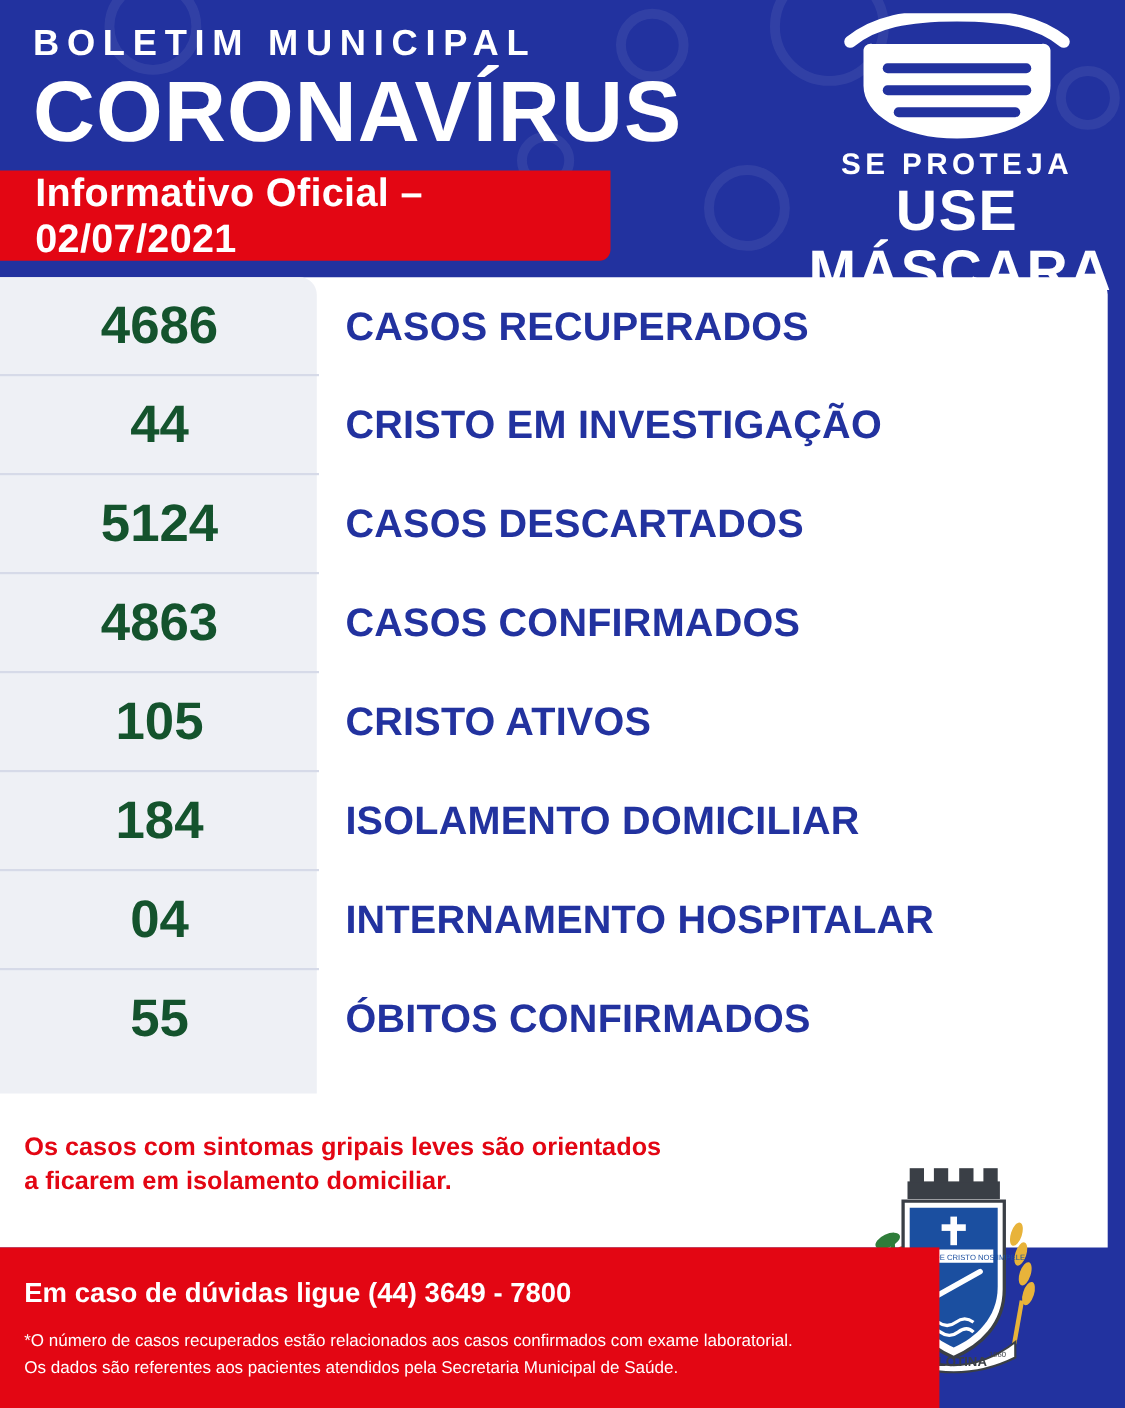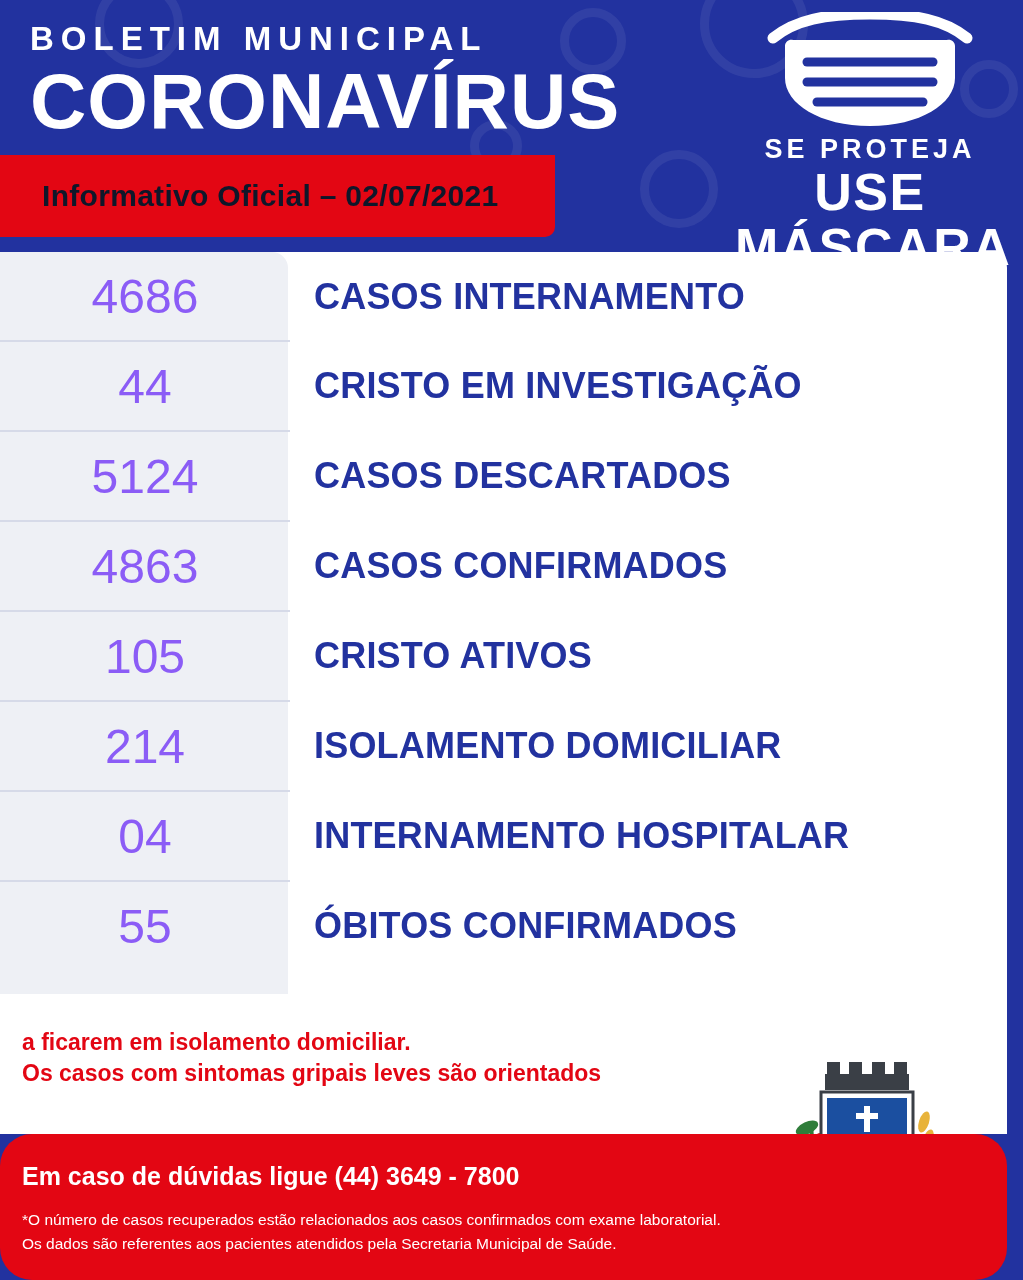--- a/index.html
+++ b/index.html
@@ -72,10 +72,10 @@
     align-items: center;
   }
   .redbar span {
-    color: #0f172a;
-    font-size: 30px;
-    font-weight: bold;
-    margin-left: 42px;
+    color: #ffffff;
+    font-size: 36px;
+    font-weight: bold;
+    margin-left: 32px;
     letter-spacing: 0.3px;
   }
 

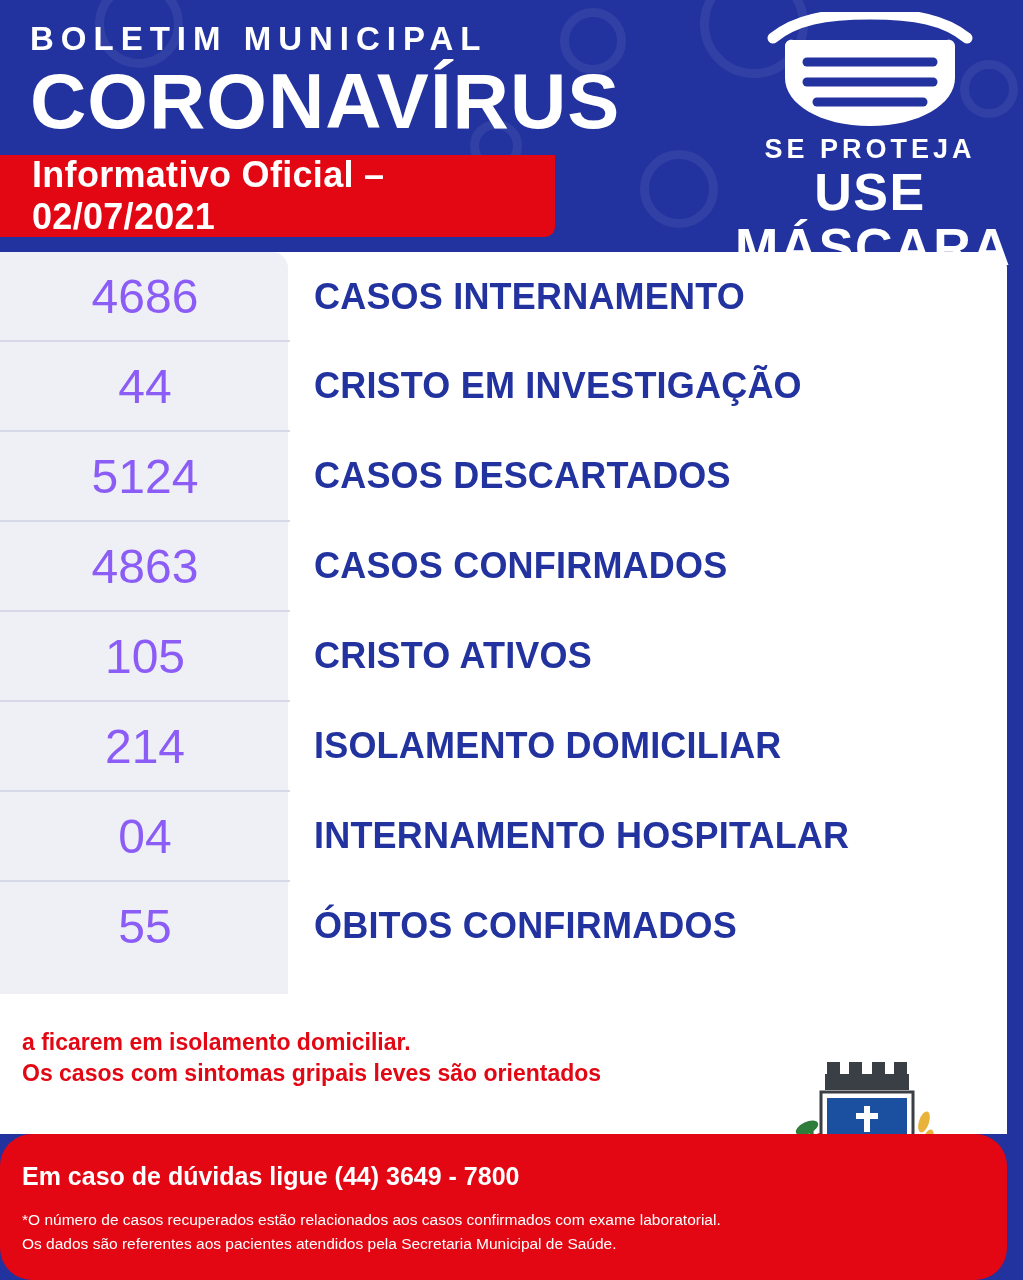--- a/index.html
+++ b/index.html
@@ -142,9 +142,9 @@
   td.num {
     width: 288px;
     text-align: center;
-    color: #8b5cf6;
+    color: #14532d;
     font-size: 48px;
-    font-weight: normal;
+    font-weight: bold;
     border-bottom: 2px solid #d6dae8;
   }
   tr:last-child td.num { border-bottom: none; }

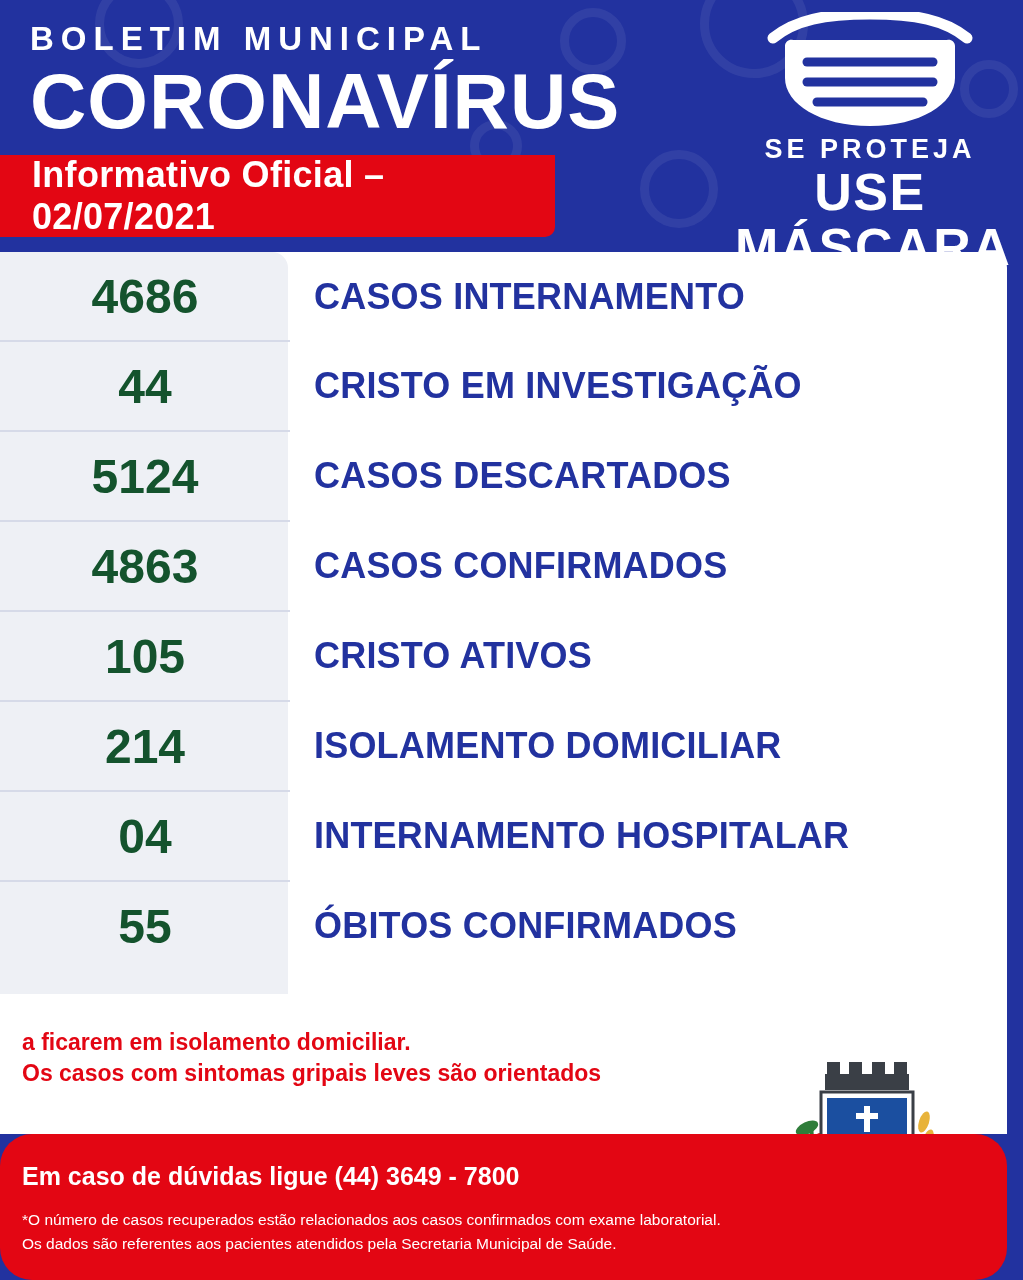--- a/index.html
+++ b/index.html
@@ -249,7 +249,7 @@
       <tbody>
         <tr>
           <td class="num">4686</td>
-          <td class="lbl">CASOS INTERNAMENTO</td>
+          <td class="lbl">CASOS RECUPERADOS</td>
         </tr>
         <tr>
           <td class="num">44</td>

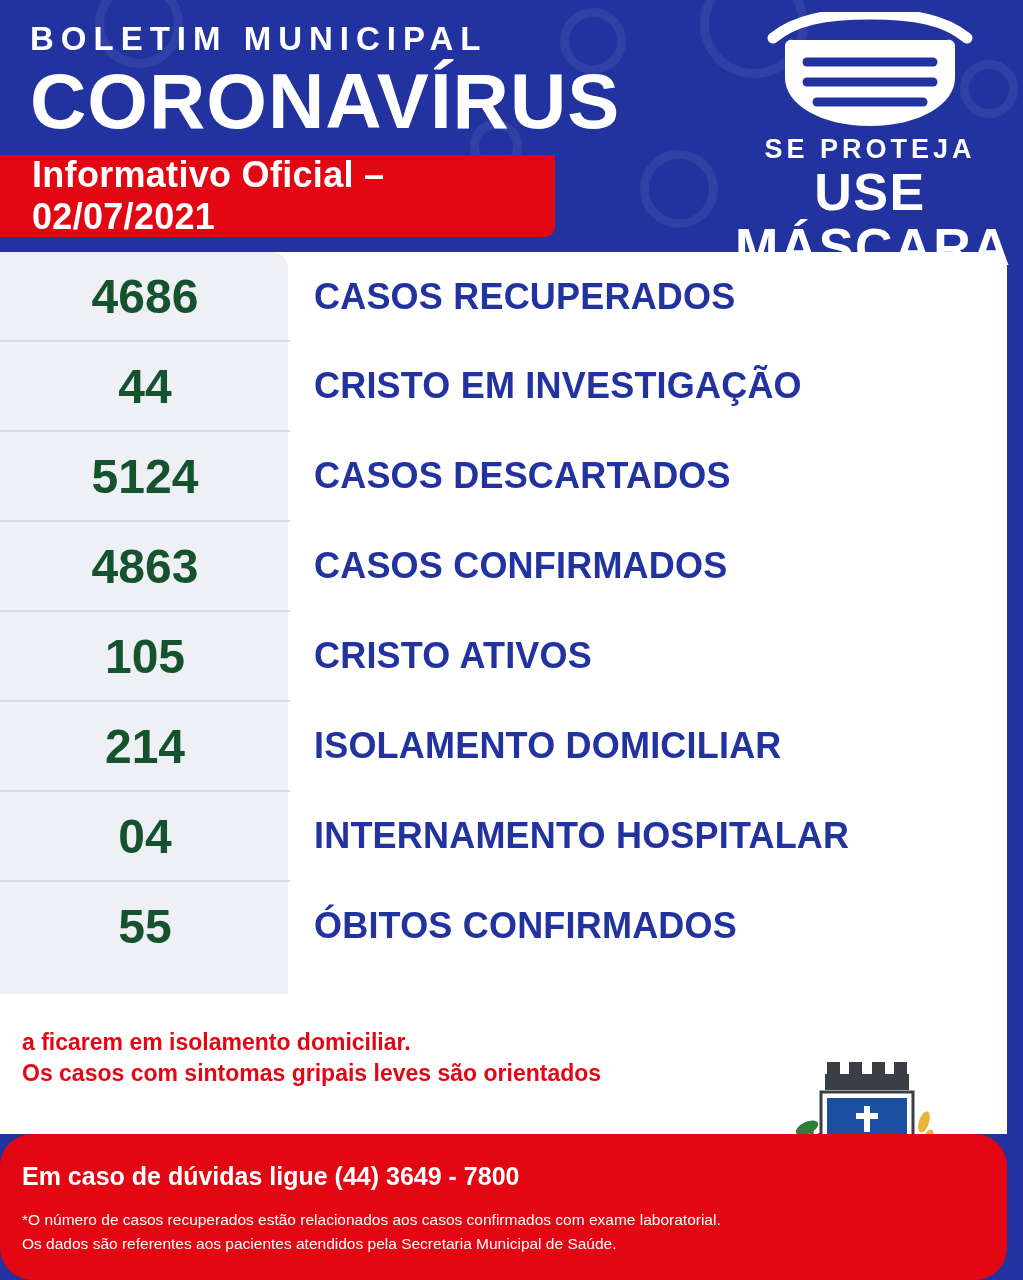--- a/index.html
+++ b/index.html
@@ -268,7 +268,7 @@
           <td class="lbl">CRISTO ATIVOS</td>
         </tr>
         <tr>
-          <td class="num">214</td>
+          <td class="num">184</td>
           <td class="lbl">ISOLAMENTO DOMICILIAR</td>
         </tr>
         <tr>

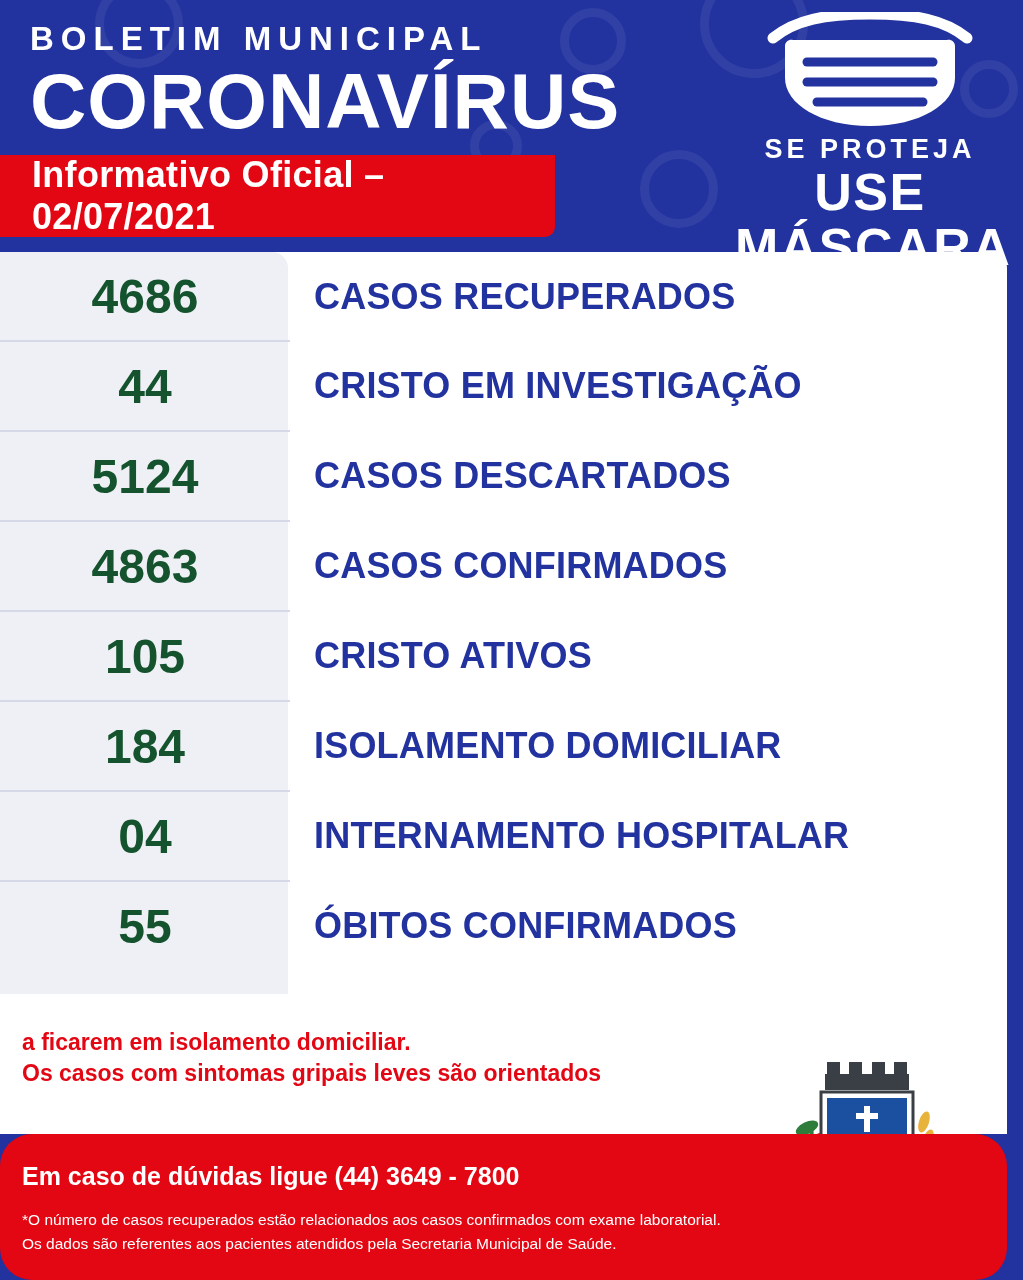--- a/index.html
+++ b/index.html
@@ -283,8 +283,8 @@
     </table>
 
     <div class="note">
+      <div>Os casos com sintomas gripais leves são orientados</div>
       <div>a ficarem em isolamento domiciliar.</div>
-      <div>Os casos com sintomas gripais leves são orientados</div>
     </div>
 
     <svg class="crest" viewBox="0 0 160 200">

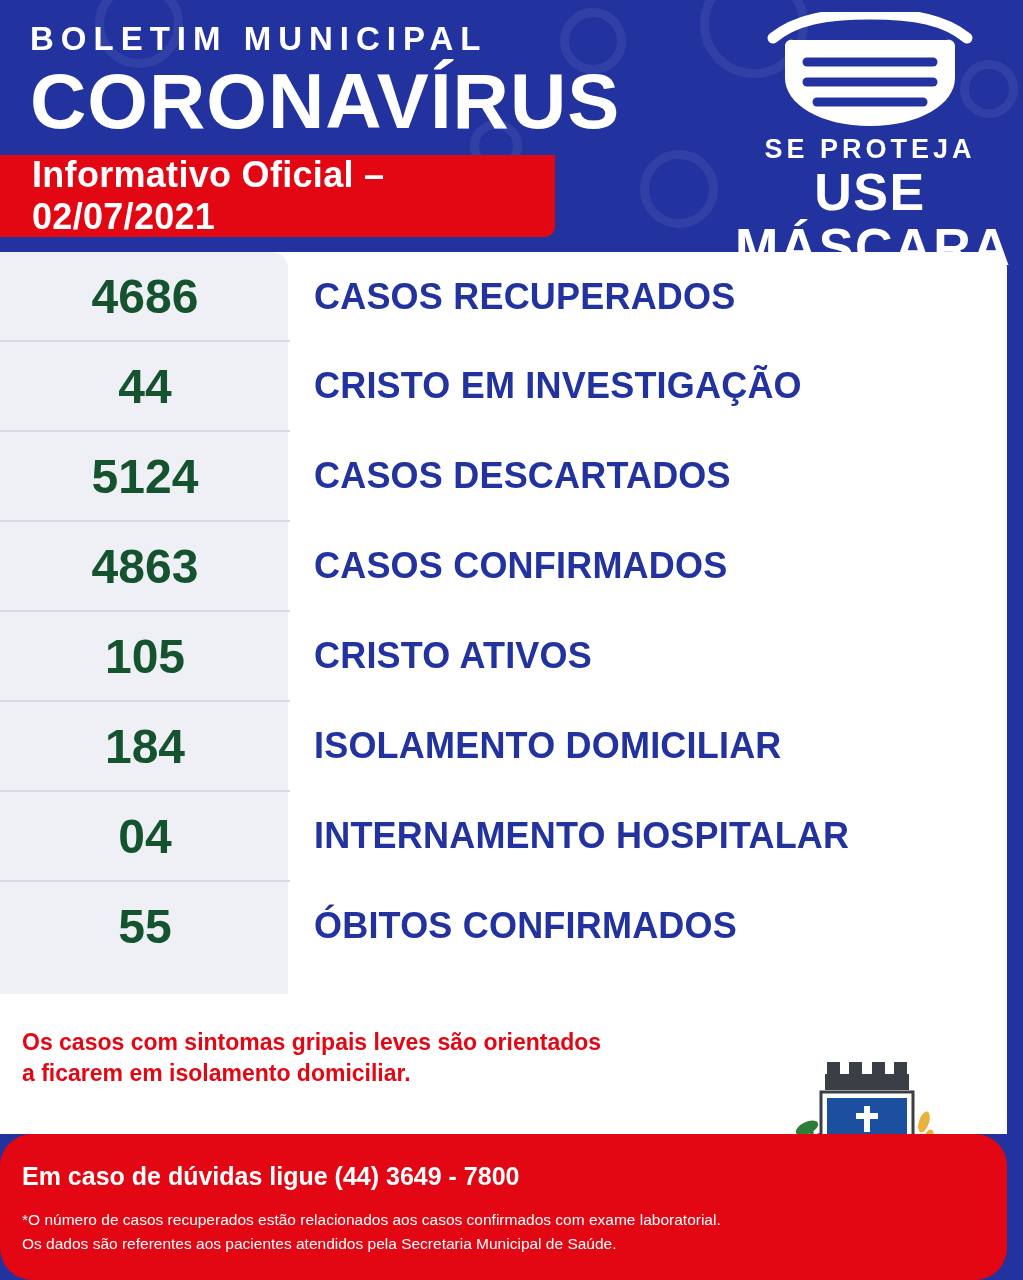--- a/index.html
+++ b/index.html
@@ -181,11 +181,10 @@
     position: absolute;
     left: 0;
     top: 1134px;
-    width: 1007px;
+    width: 854px;
     height: 146px;
     background: #e30613;
     color: #ffffff;
-    border-radius: 32px;
   }
   .foot-phone {
     position: absolute;

